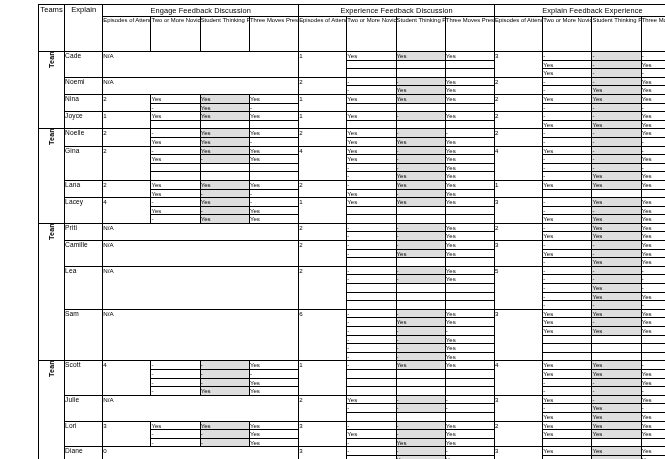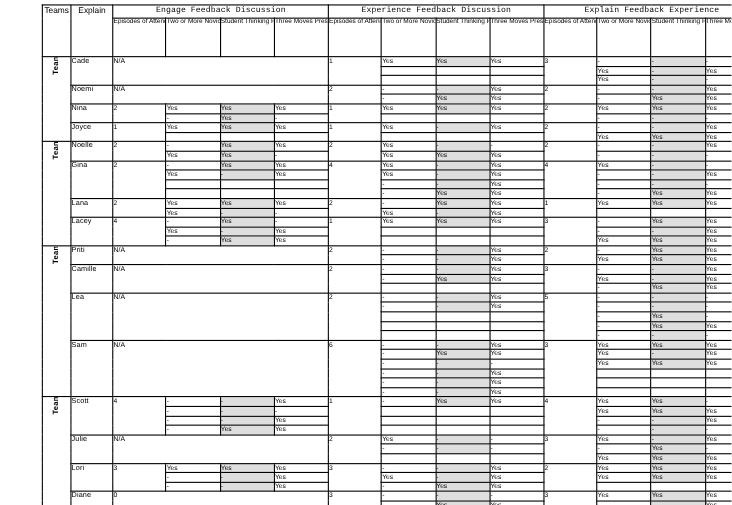--- a/index.html
+++ b/index.html
@@ -33,7 +33,6 @@
     height:11px;
     line-height:11px;
     letter-spacing:0.1px;
-    font-family:Liberation Mono, monospace;
   }
   .hdr-sub{
     text-align:center;

